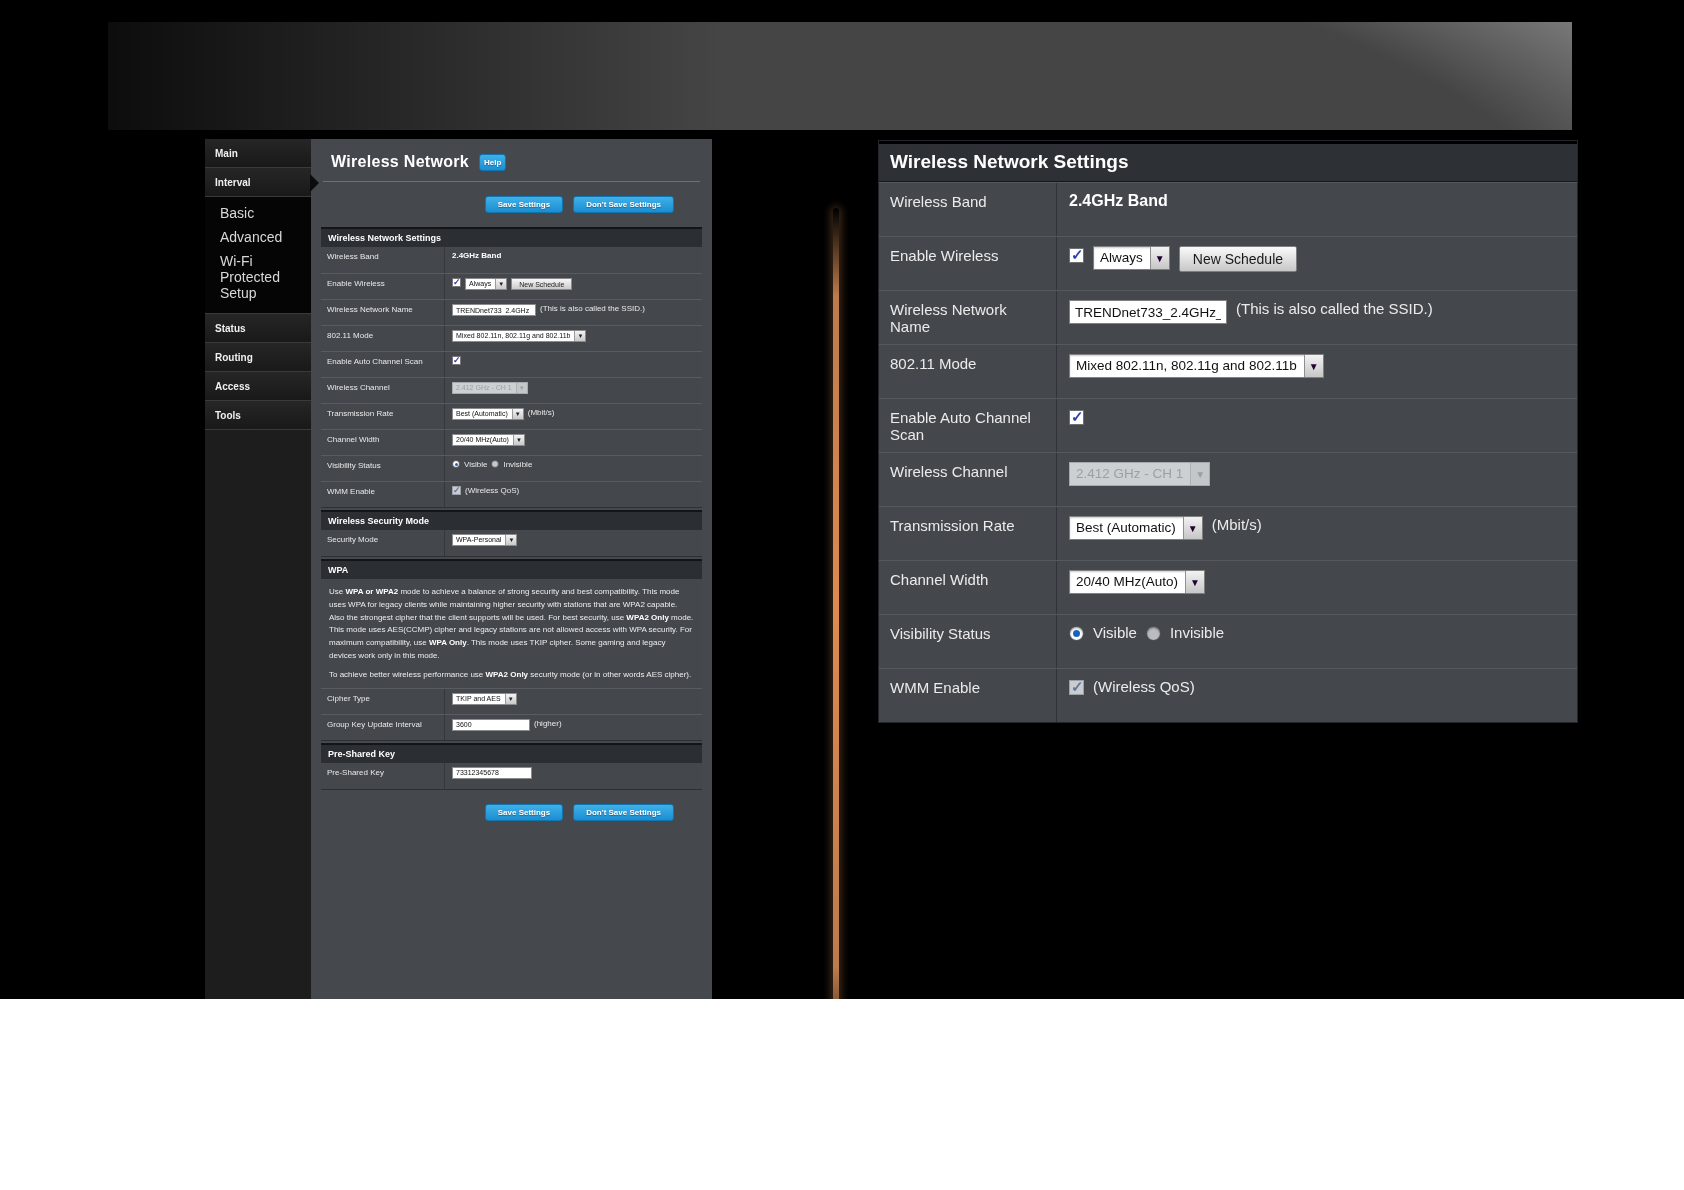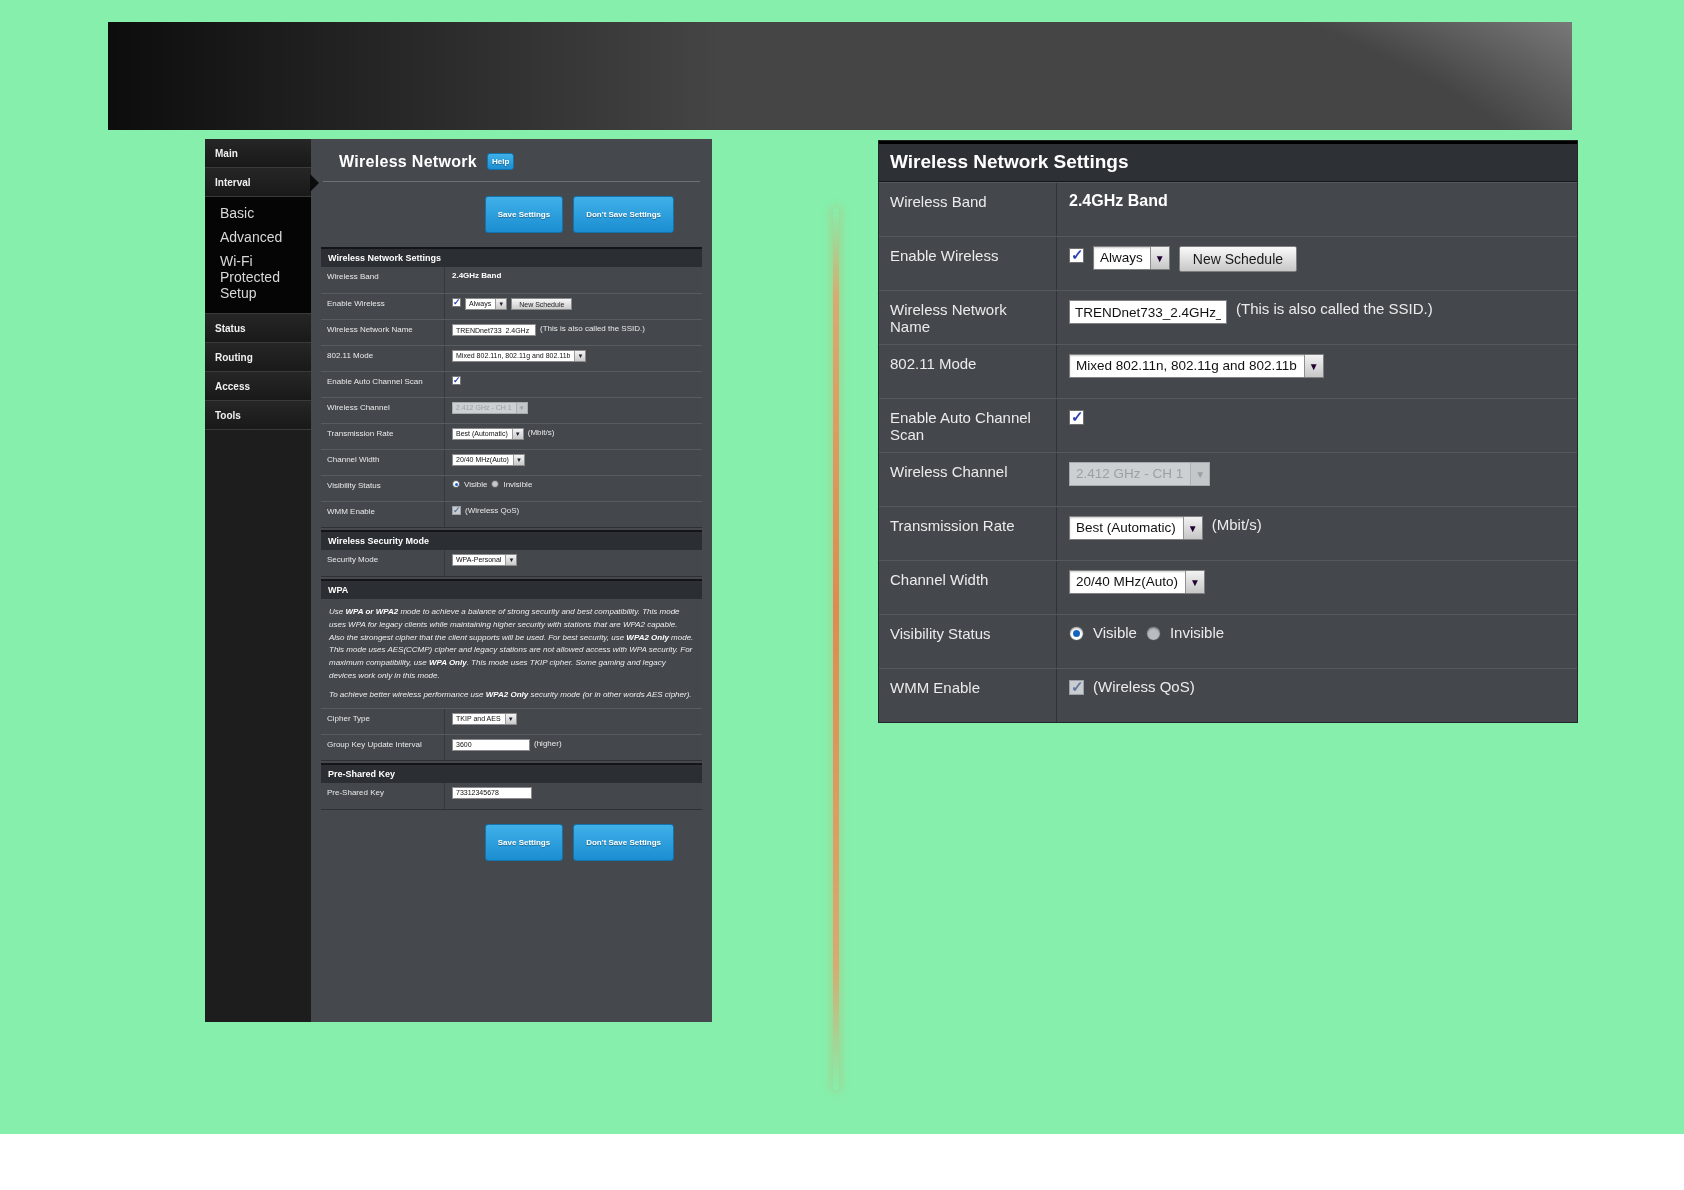--- a/index.html
+++ b/index.html
@@ -4,7 +4,7 @@
 <style>
   * { margin:0; padding:0; box-sizing:border-box; }
   html,body { background:#ffffff; font-family:"Liberation Sans", sans-serif; }
-  #stage { position:relative; width:1684px; height:1134px; background:#86efac; overflow:hidden; }
+  #stage { position:relative; width:1684px; height:999px; background:#000000; overflow:hidden; }
 
   
   .banner {

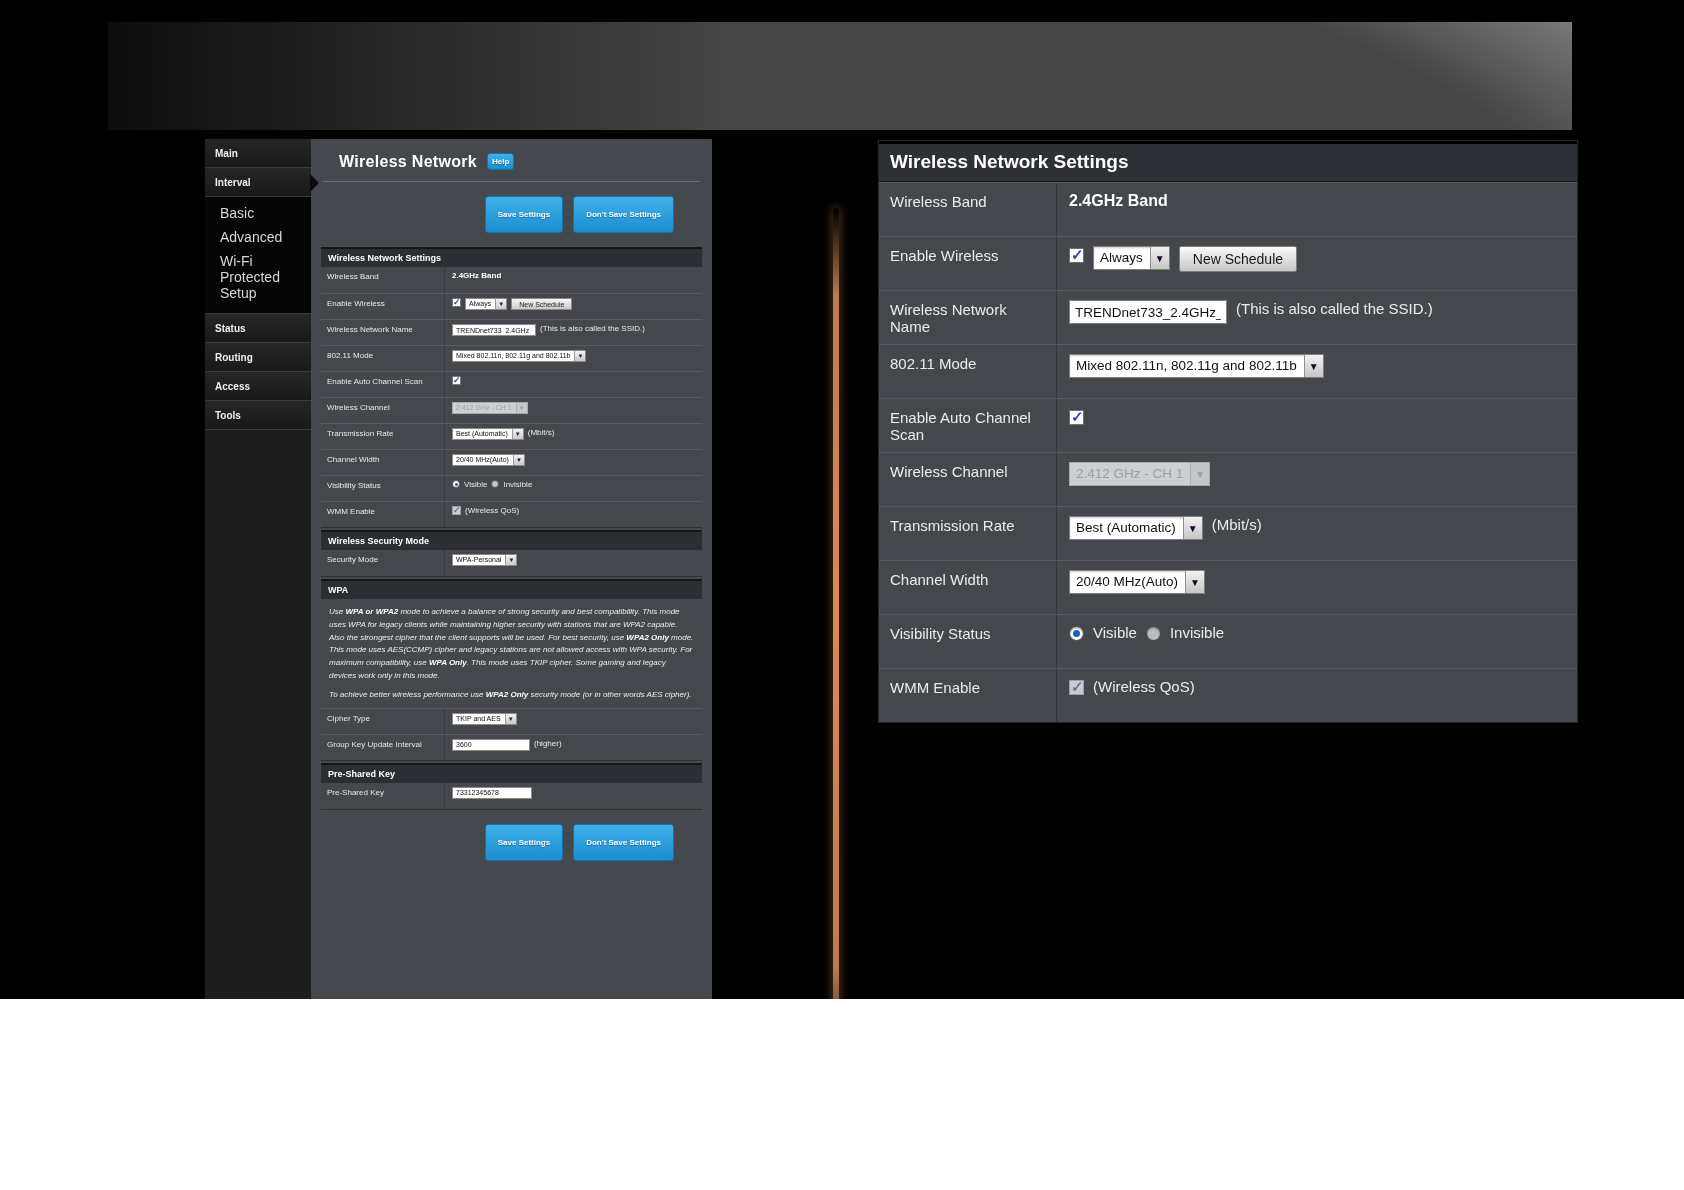--- a/index.html
+++ b/index.html
@@ -35,7 +35,7 @@
               border-top:9px solid transparent; border-bottom:9px solid transparent; border-left:9px solid #0c0c0c; }
 
   .content { flex:1; padding:10px 10px 0 10px; color:#eee; position:relative; }
-  .pg-title-row { display:flex; align-items:flex-start; gap:10px; margin:4px 0 10px 18px; }
+  .pg-title-row { display:flex; align-items:center; gap:10px; margin:4px 0 10px 10px; }
   .pg-title { font-size:16px; font-weight:bold; color:#ffffff; letter-spacing:0.3px; }
   .btn-b { display:inline-flex; align-items:center; justify-content:center;
            background:linear-gradient(#3fb0e8,#1b8ed2); border:1px solid #1274ae; color:#fff;

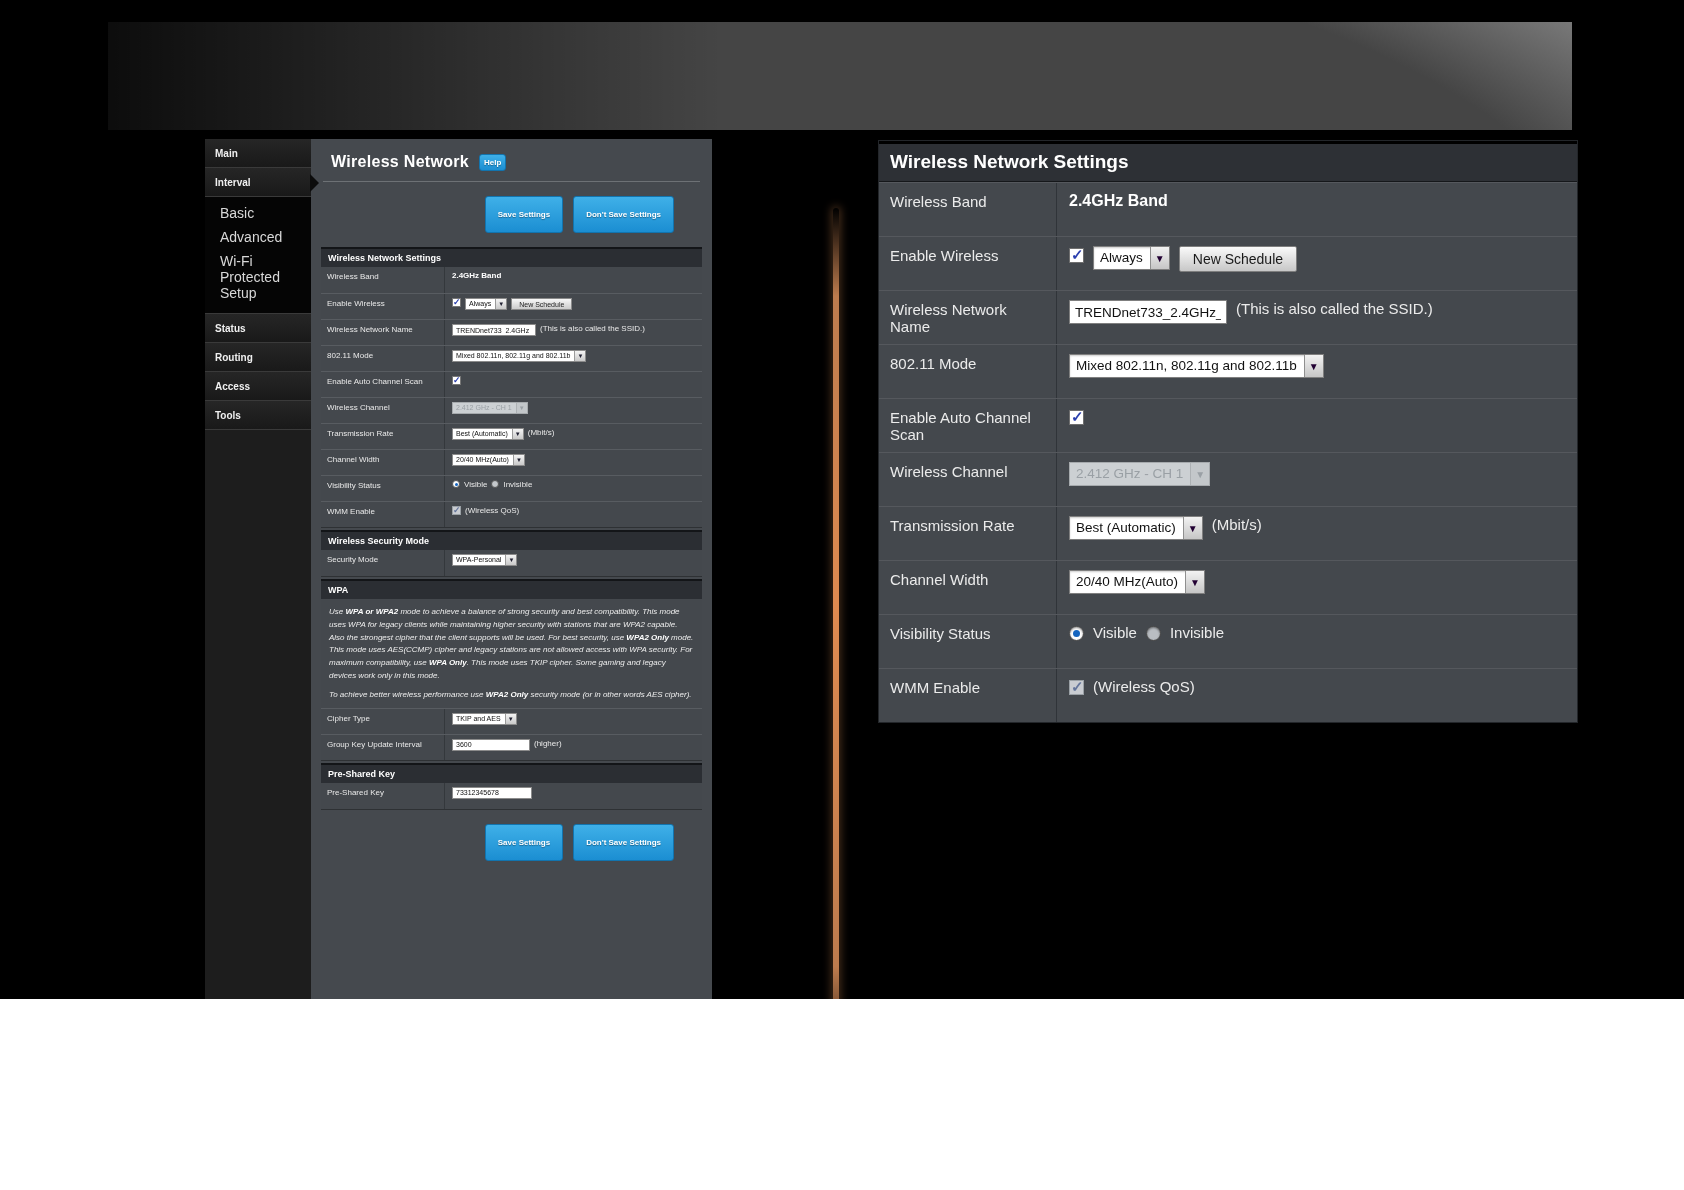--- a/index.html
+++ b/index.html
@@ -39,7 +39,7 @@
   .pg-title { font-size:16px; font-weight:bold; color:#ffffff; letter-spacing:0.3px; }
   .btn-b { display:inline-flex; align-items:center; justify-content:center;
            background:linear-gradient(#3fb0e8,#1b8ed2); border:1px solid #1274ae; color:#fff;
-           border-radius:3px; font-size:8px; font-weight:bold; padding:13px 12px; cursor:pointer;
+           border-radius:3px; font-size:8px; font-weight:bold; padding:3px 12px; cursor:pointer;
            text-shadow:0 1px 1px rgba(0,0,0,0.35); }
   .btn-b.help { padding:3px 4px; }
   .rule { height:1px; background:#6d7175; margin:0 2px 14px 2px; }

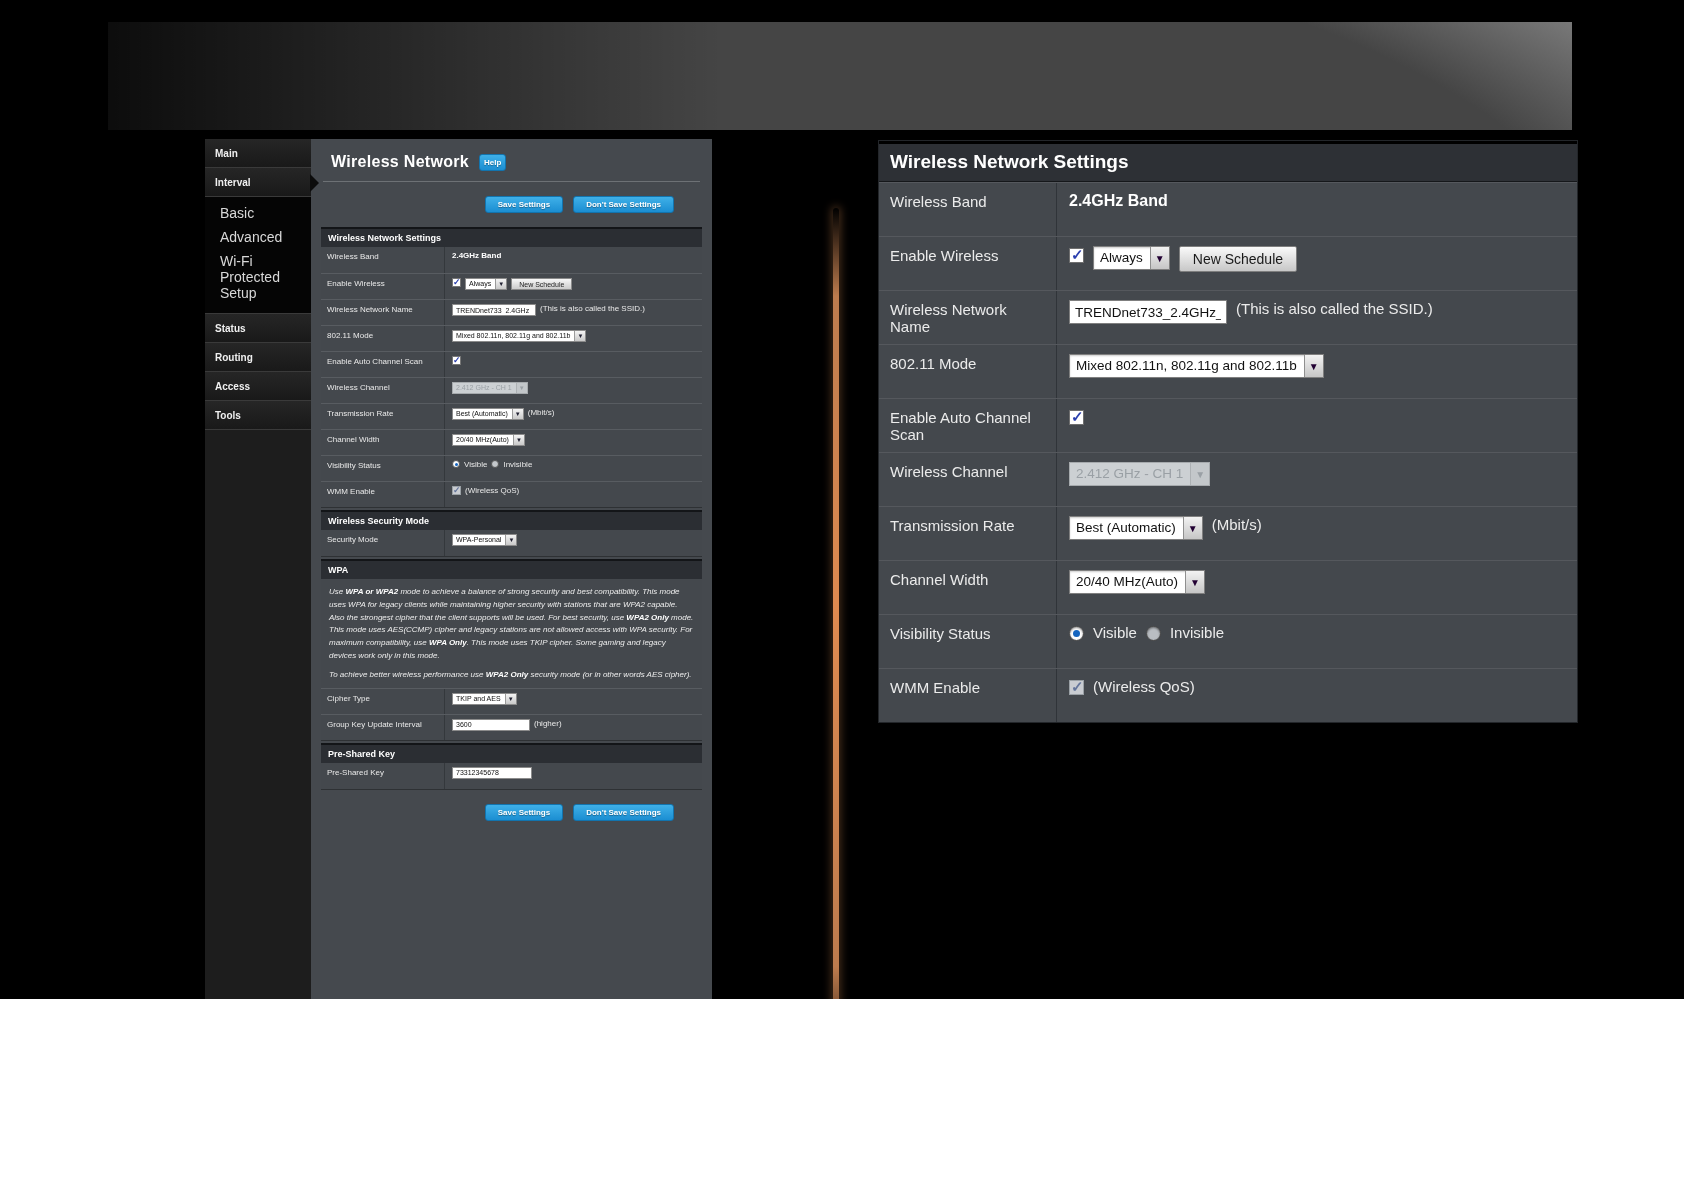--- a/index.html
+++ b/index.html
@@ -53,7 +53,7 @@
   .r .l { width:124px; flex:none; padding:5px 6px 4px 6px; font-size:8px; color:#e9e9e9; border-right:1px solid #34383c; }
   .r .v { flex:1; padding:4px 7px; display:flex; align-items:flex-start; gap:4px; font-size:8px; color:#e9e9e9; }
   .v .bold { font-weight:bold; color:#fff; }
-  .para { padding:7px 8px 6px 8px; font-size:8px; line-height:1.6; color:#ededed;font-style:italic; }
+  .para { padding:7px 8px 6px 8px; font-size:8px; line-height:1.6; color:#ededed; }
   .para .b { font-weight:bold; color:#ffffff; }
 
   

